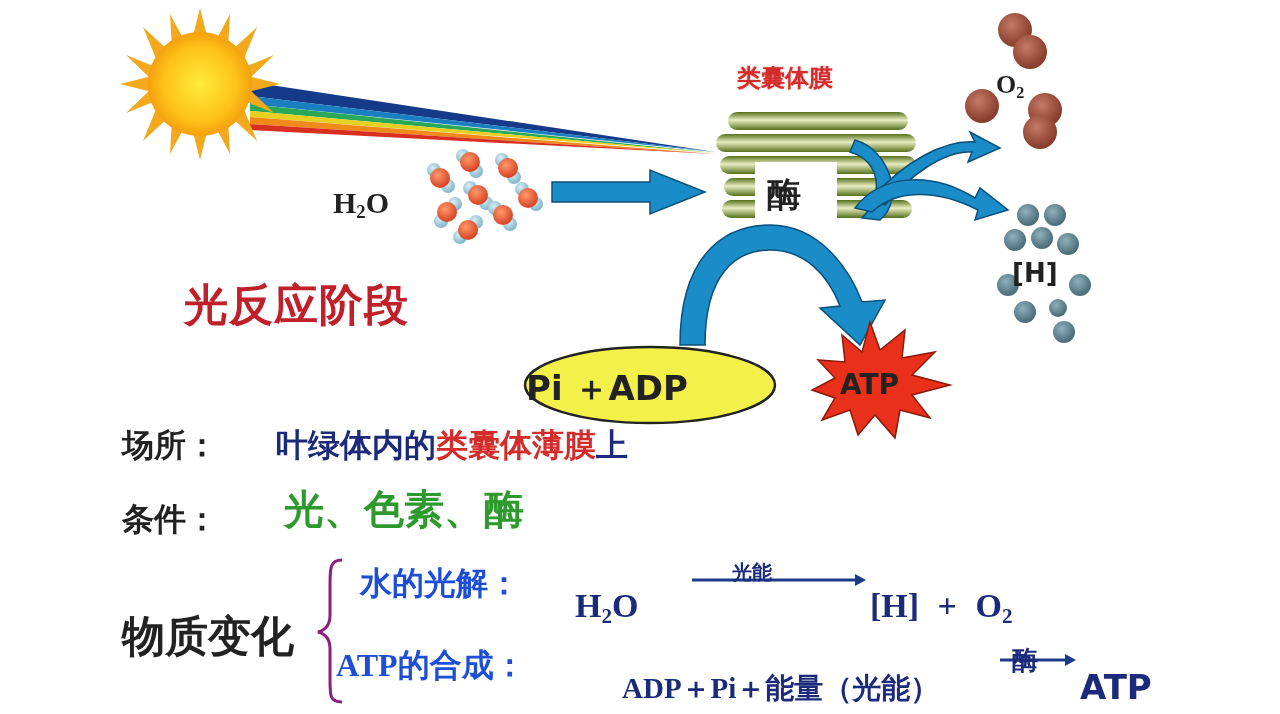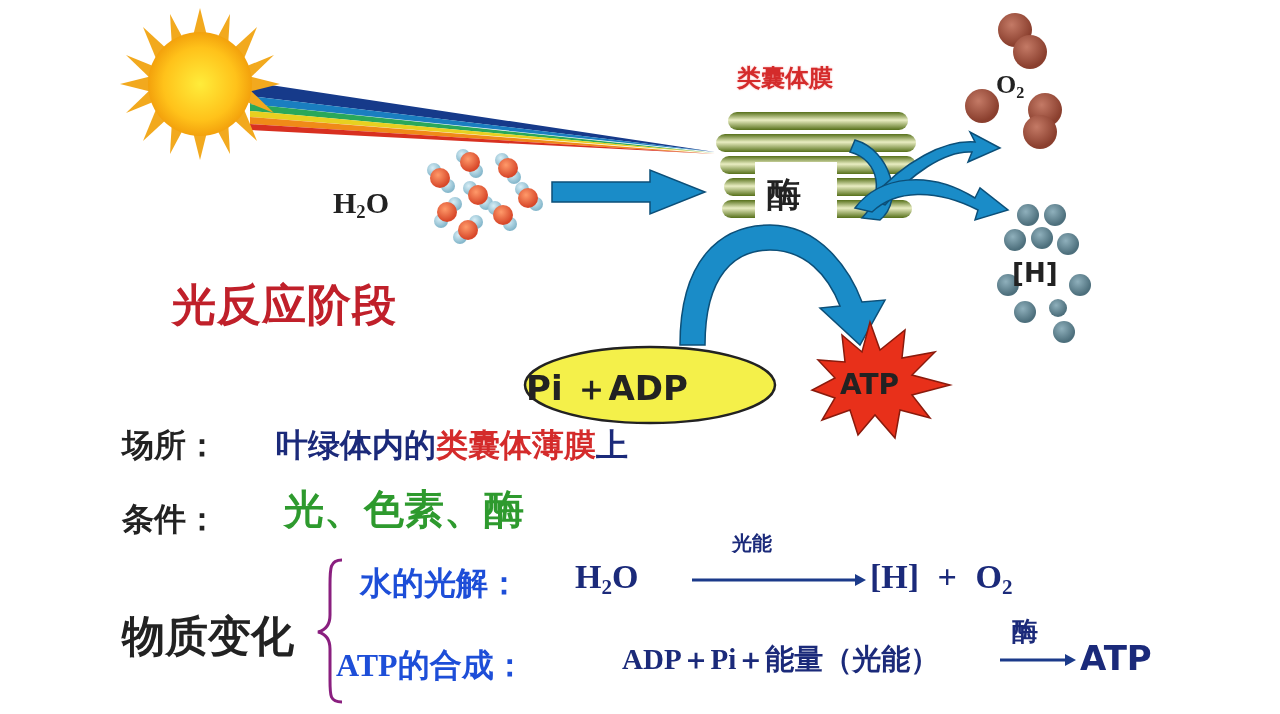--- a/index.html
+++ b/index.html
@@ -195,7 +195,7 @@
 
 <div class="lbl sans bold txt-dark" style="left:1012px; top:258px; font-size:26px;">[H]</div>
 
-<div class="lbl bold txt-title-red" style="left:172px; top:276px; font-size:44px; letter-spacing:1px;">光反应阶段</div>
+<div class="lbl bold txt-title-red" style="left:184px; top:276px; font-size:44px; letter-spacing:1px;">光反应阶段</div>
 
 <div class="lbl sans bold txt-dark" style="left:526px; top:366px; font-size:34px;">Pi ＋ADP</div>
 

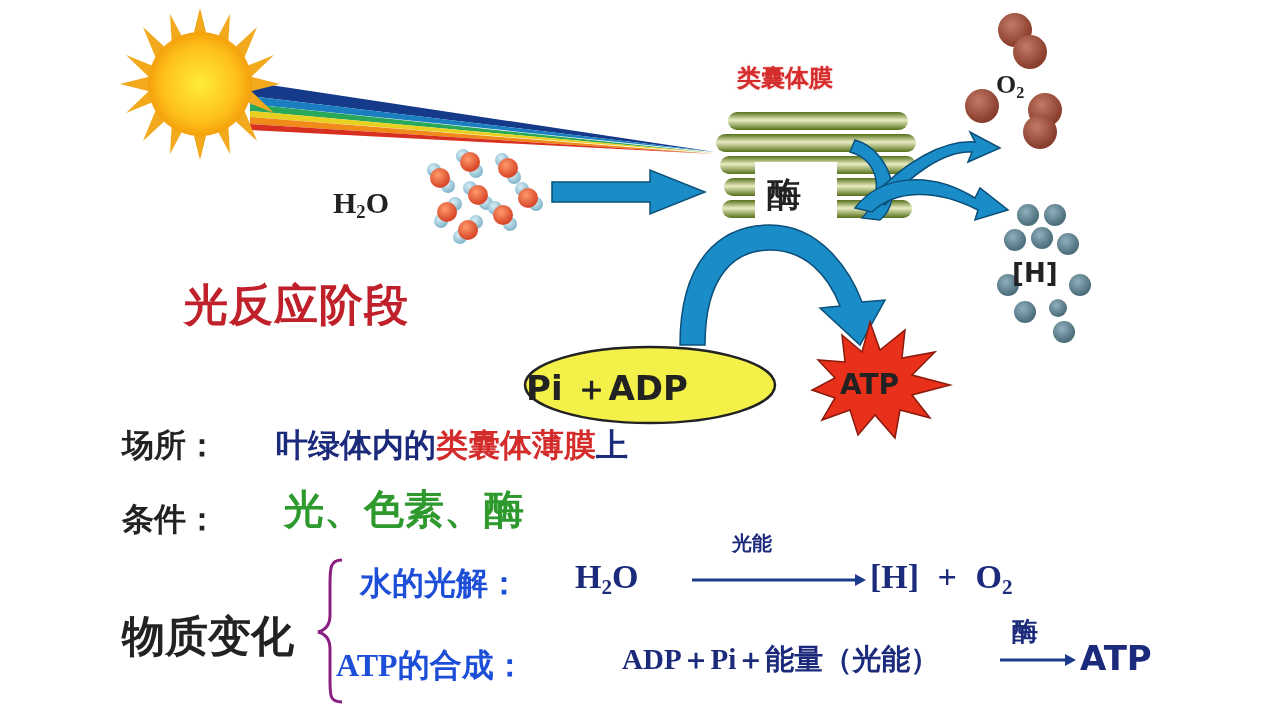--- a/index.html
+++ b/index.html
@@ -11,7 +11,7 @@
   .bold { font-weight:bold; }
   .lbl { position:absolute; white-space:nowrap; }
   .txt-dark { color:#222222; }
-  .txt-navy { color:#1b2a7a; }
+  .txt-navy { color:#1b2a7a;margin-top:29px; }
   .txt-red { color:#d42b2b; }
   .txt-green { color:#2e9a2e; }
   .txt-purple { color:#1d4ed8; }

